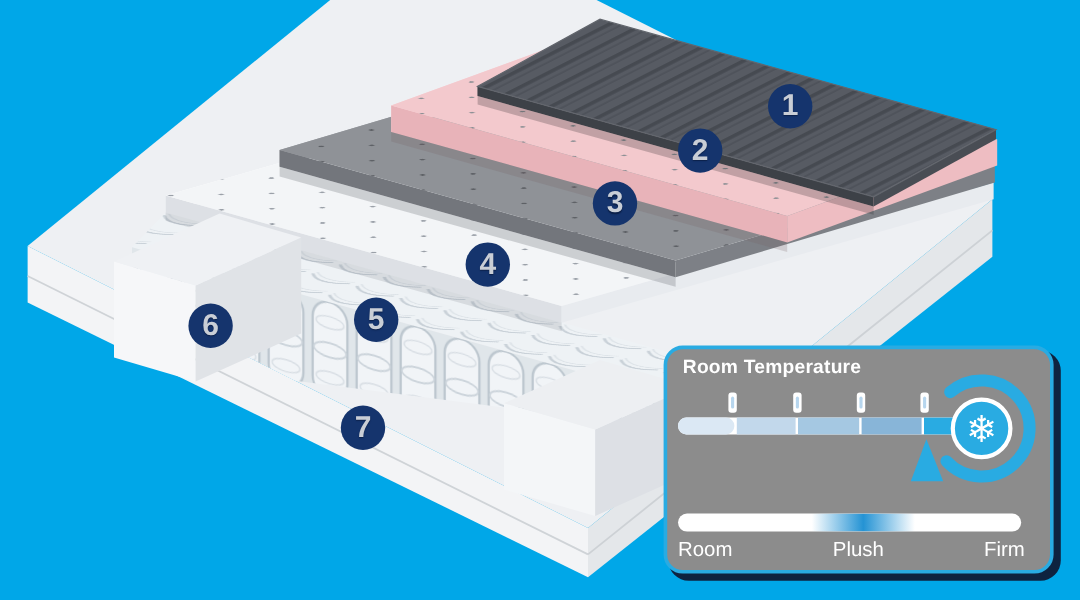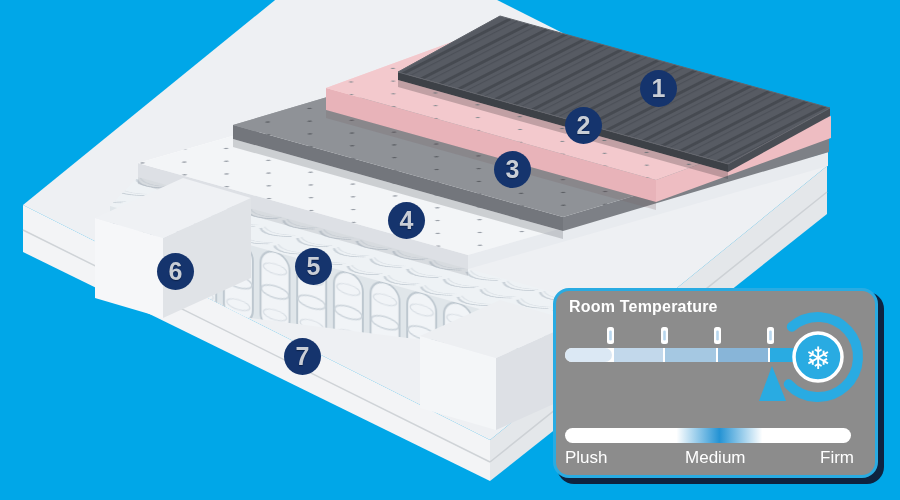--- a/index.html
+++ b/index.html
@@ -211,7 +211,7 @@
       <div class="firm-blob"></div>
     </div>
     <div class="firm-labels">
-      <span class="lbl-firm">Plush</span>
+      <span class="lbl-firm">Room</span>
       <span class="lbl-medium">Medium</span>
       <span class="lbl-plush">Firm</span>
     </div>

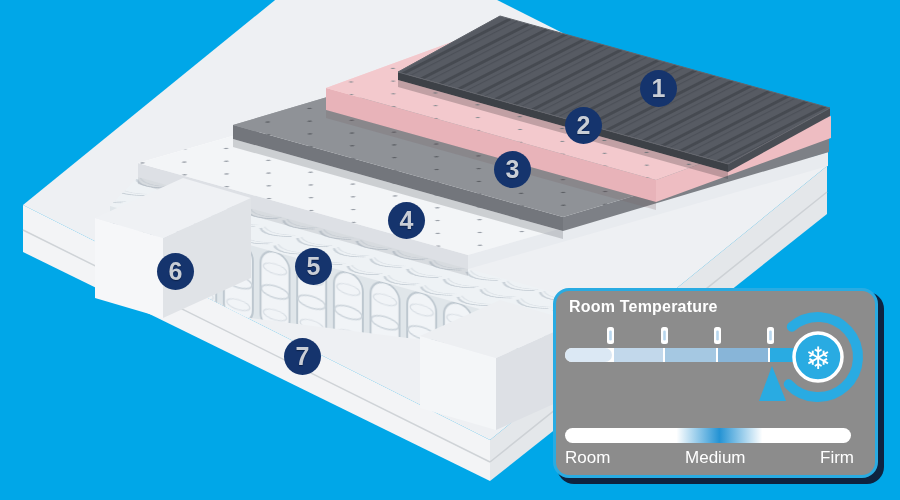--- a/index.html
+++ b/index.html
@@ -212,7 +212,7 @@
     </div>
     <div class="firm-labels">
       <span class="lbl-firm">Room</span>
-      <span class="lbl-medium">Medium</span>
+      <span class="lbl-medium">Plush</span>
       <span class="lbl-plush">Firm</span>
     </div>
   </div>

